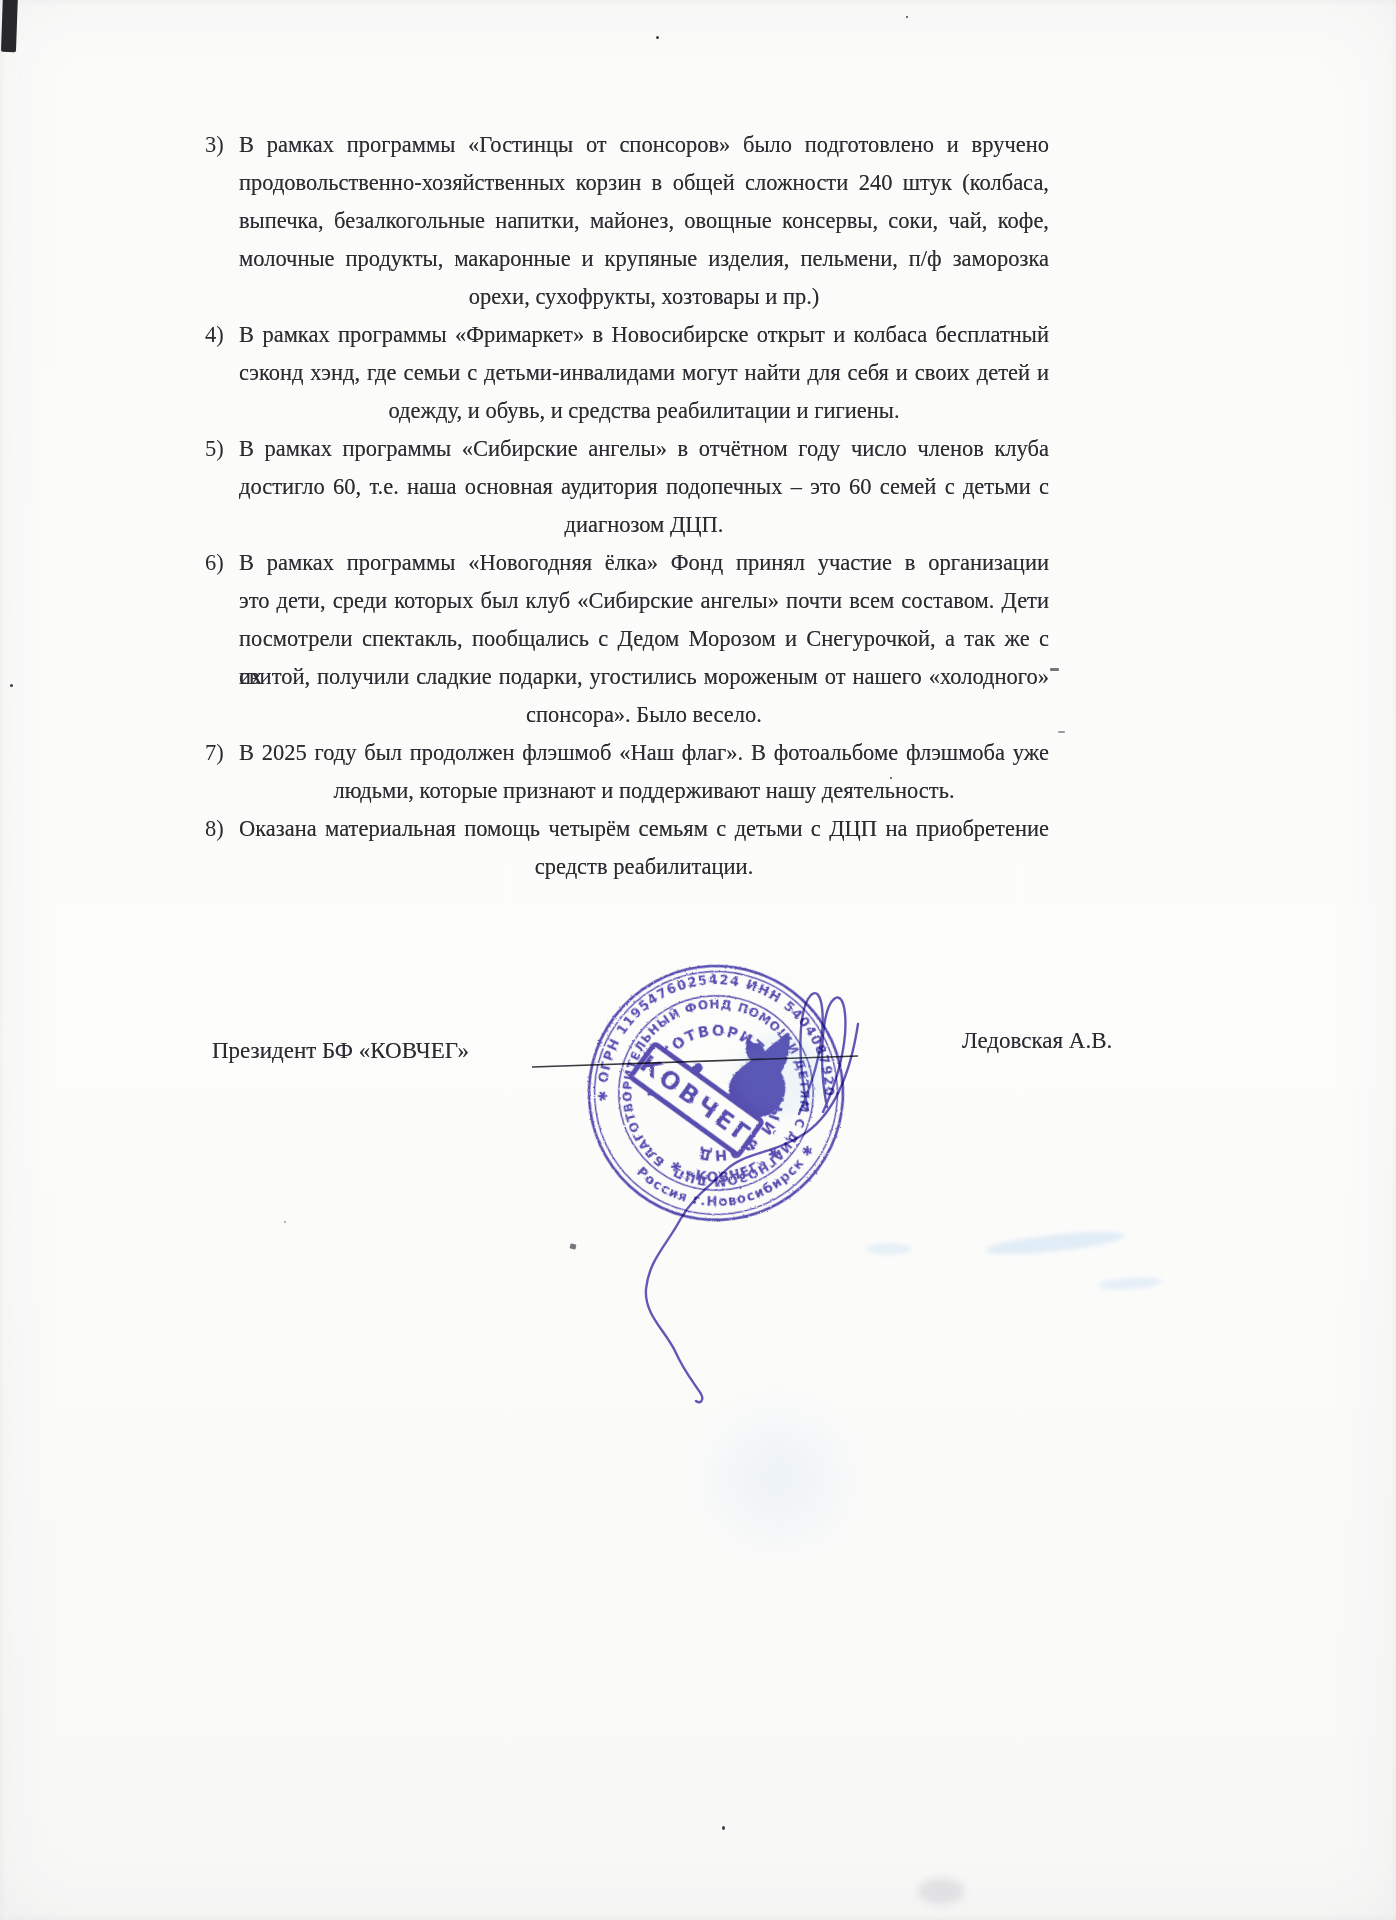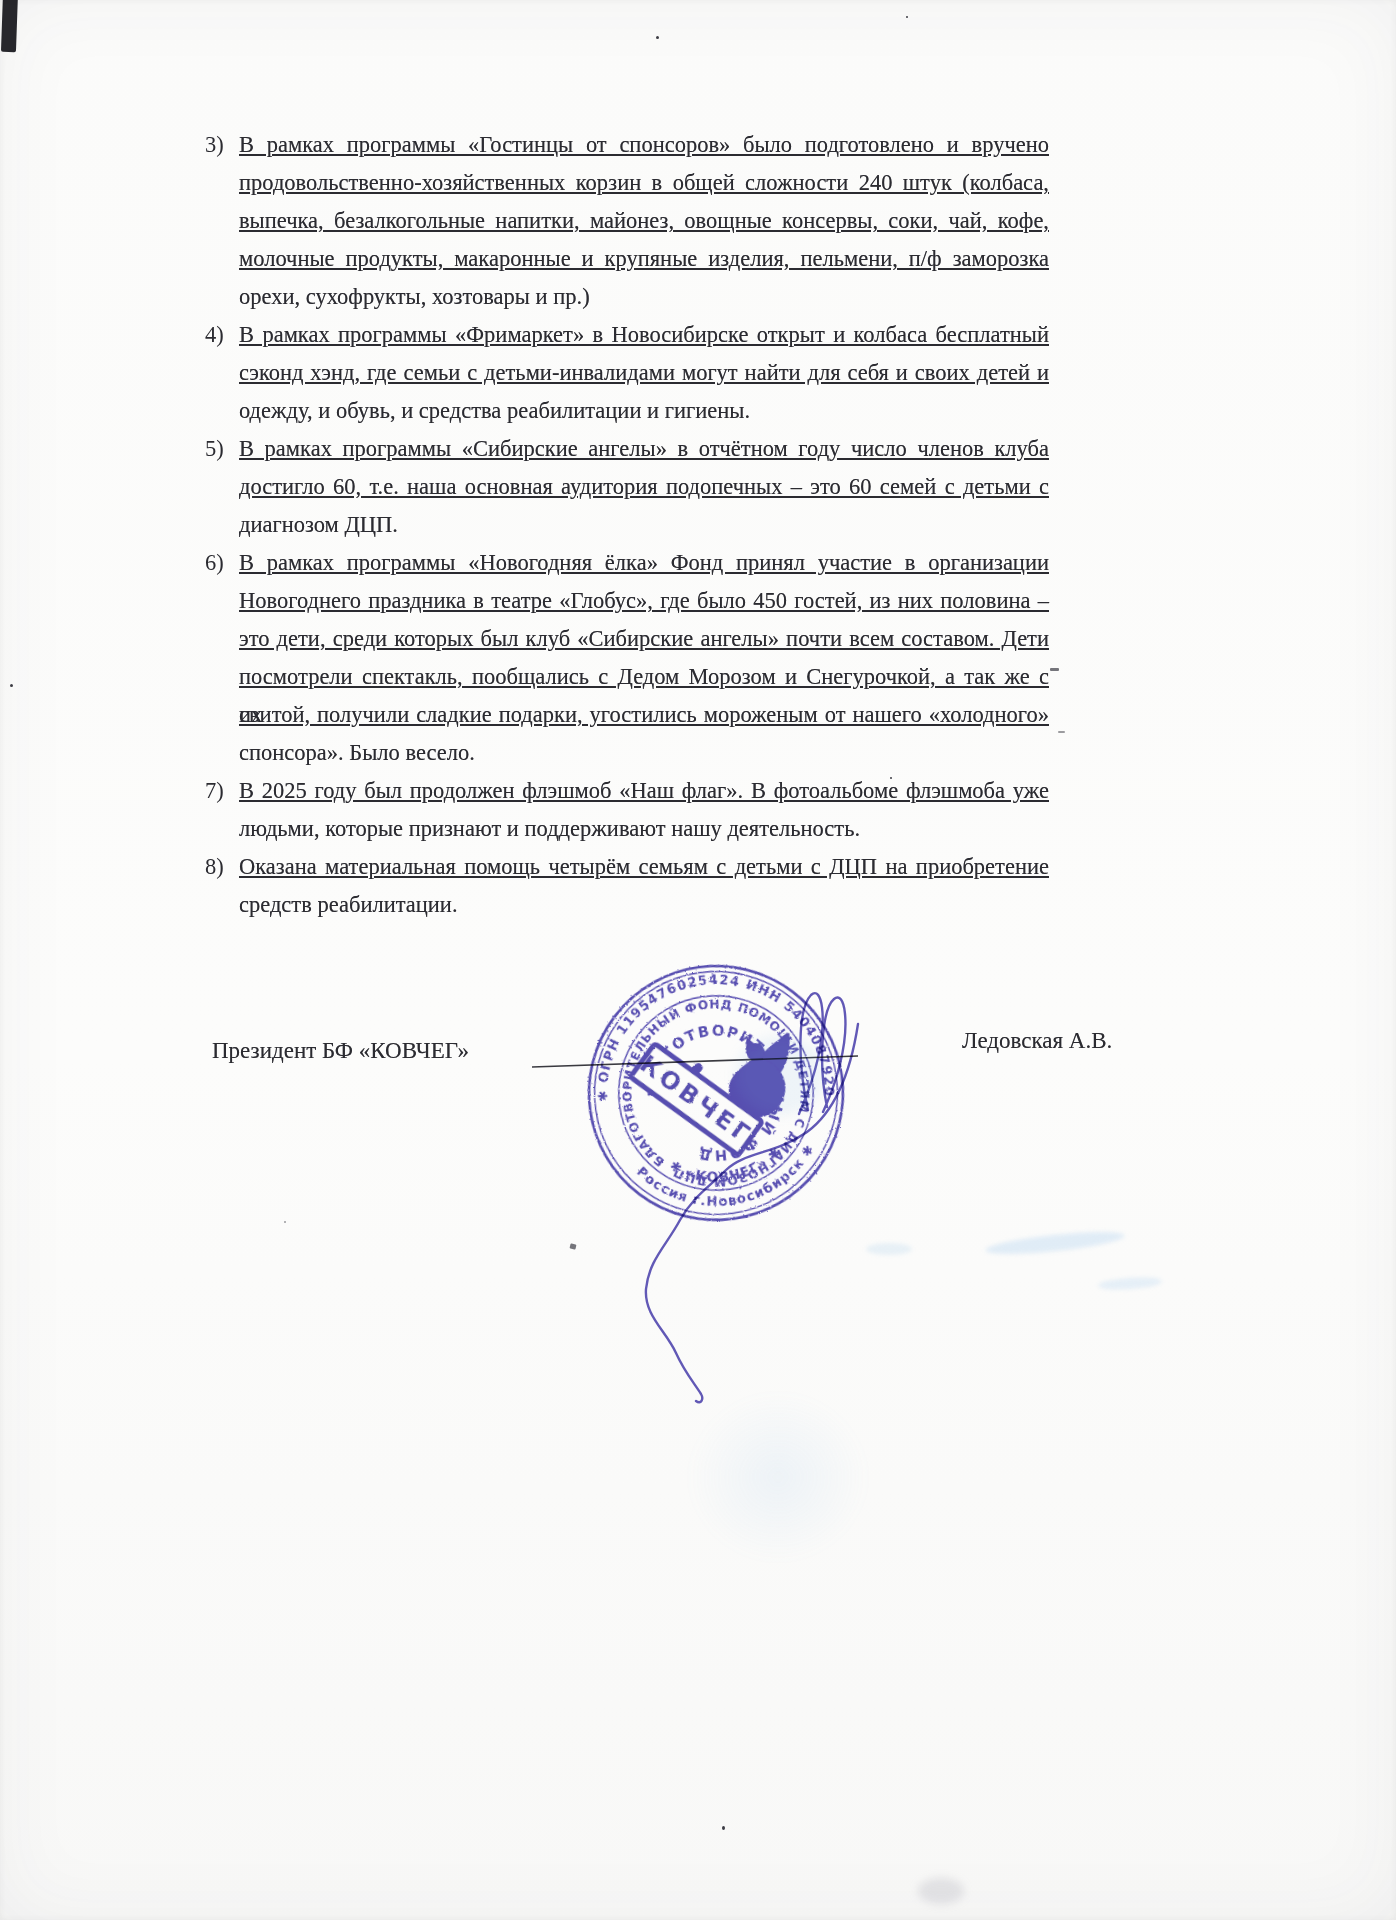--- a/index.html
+++ b/index.html
@@ -20,7 +20,7 @@
     font-size:22.5px;line-height:38px;height:38px;white-space:nowrap;
     text-shadow:0 0 .5px rgba(45,45,52,.55);
   }
-  .line.j{white-space:normal;text-align:justify;text-align-last:justify;word-spacing:1px;text-decoration:underline;}
+  .line.j{white-space:normal;text-align:justify;text-align-last:justify;word-spacing:1px;}
   
   .sig-title{position:absolute;left:212px;top:1038px;font-size:23px;text-shadow:0 0 .5px rgba(45,45,52,.5);}
   .sig-name{position:absolute;left:942px;top:1028px;font-size:23px;text-shadow:0 0 .5px rgba(45,45,52,.5);margin-left:20px;}

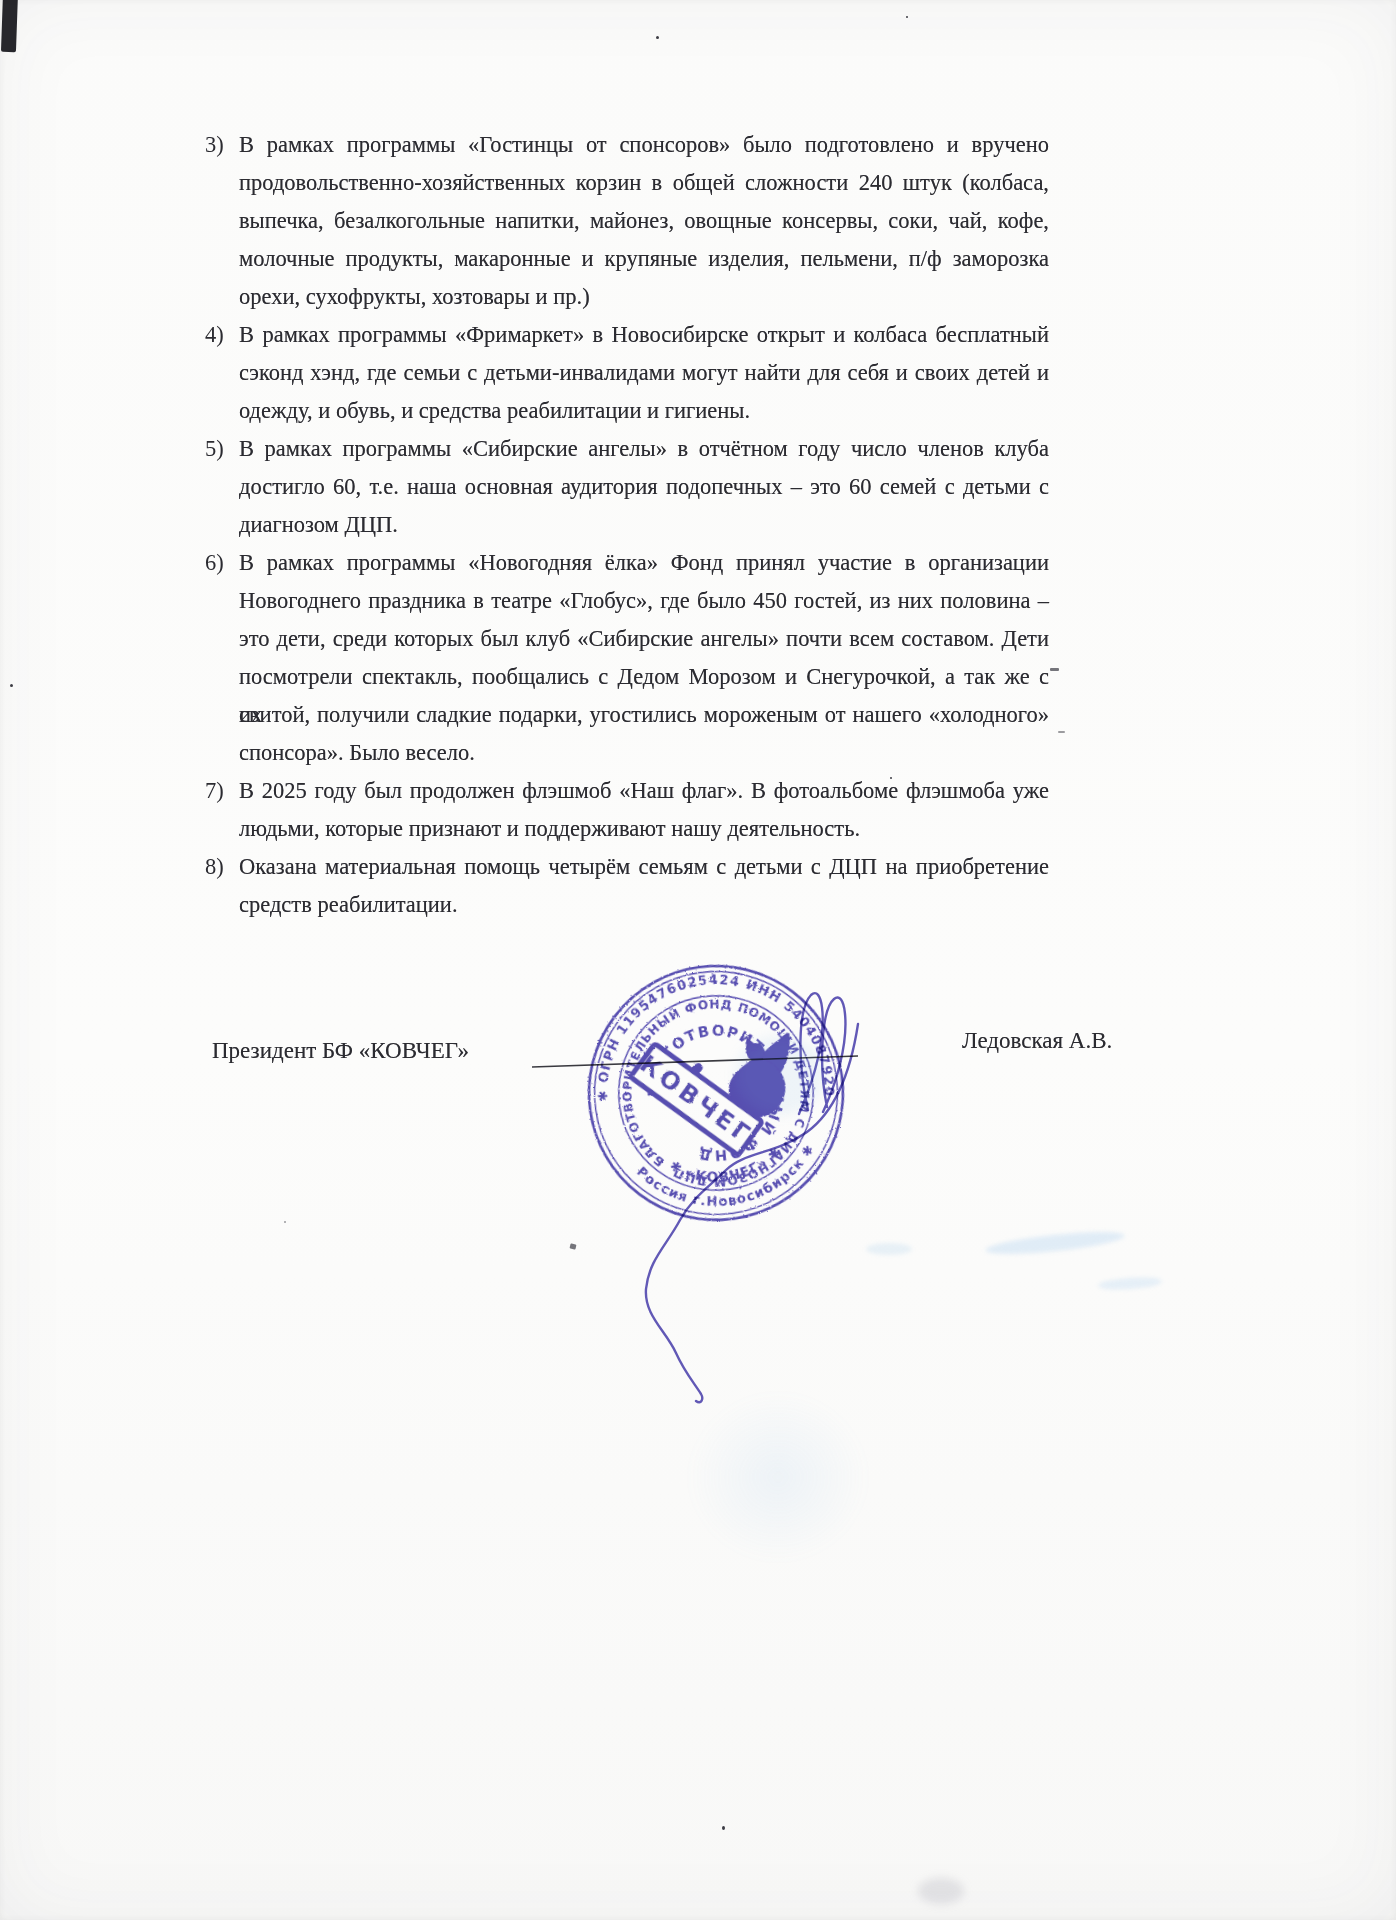--- a/index.html
+++ b/index.html
@@ -19,6 +19,7 @@
   .line{
     font-size:22.5px;line-height:38px;height:38px;white-space:nowrap;
     text-shadow:0 0 .5px rgba(45,45,52,.55);
+    text-align:center;
   }
   .line.j{white-space:normal;text-align:justify;text-align-last:justify;word-spacing:1px;}
   

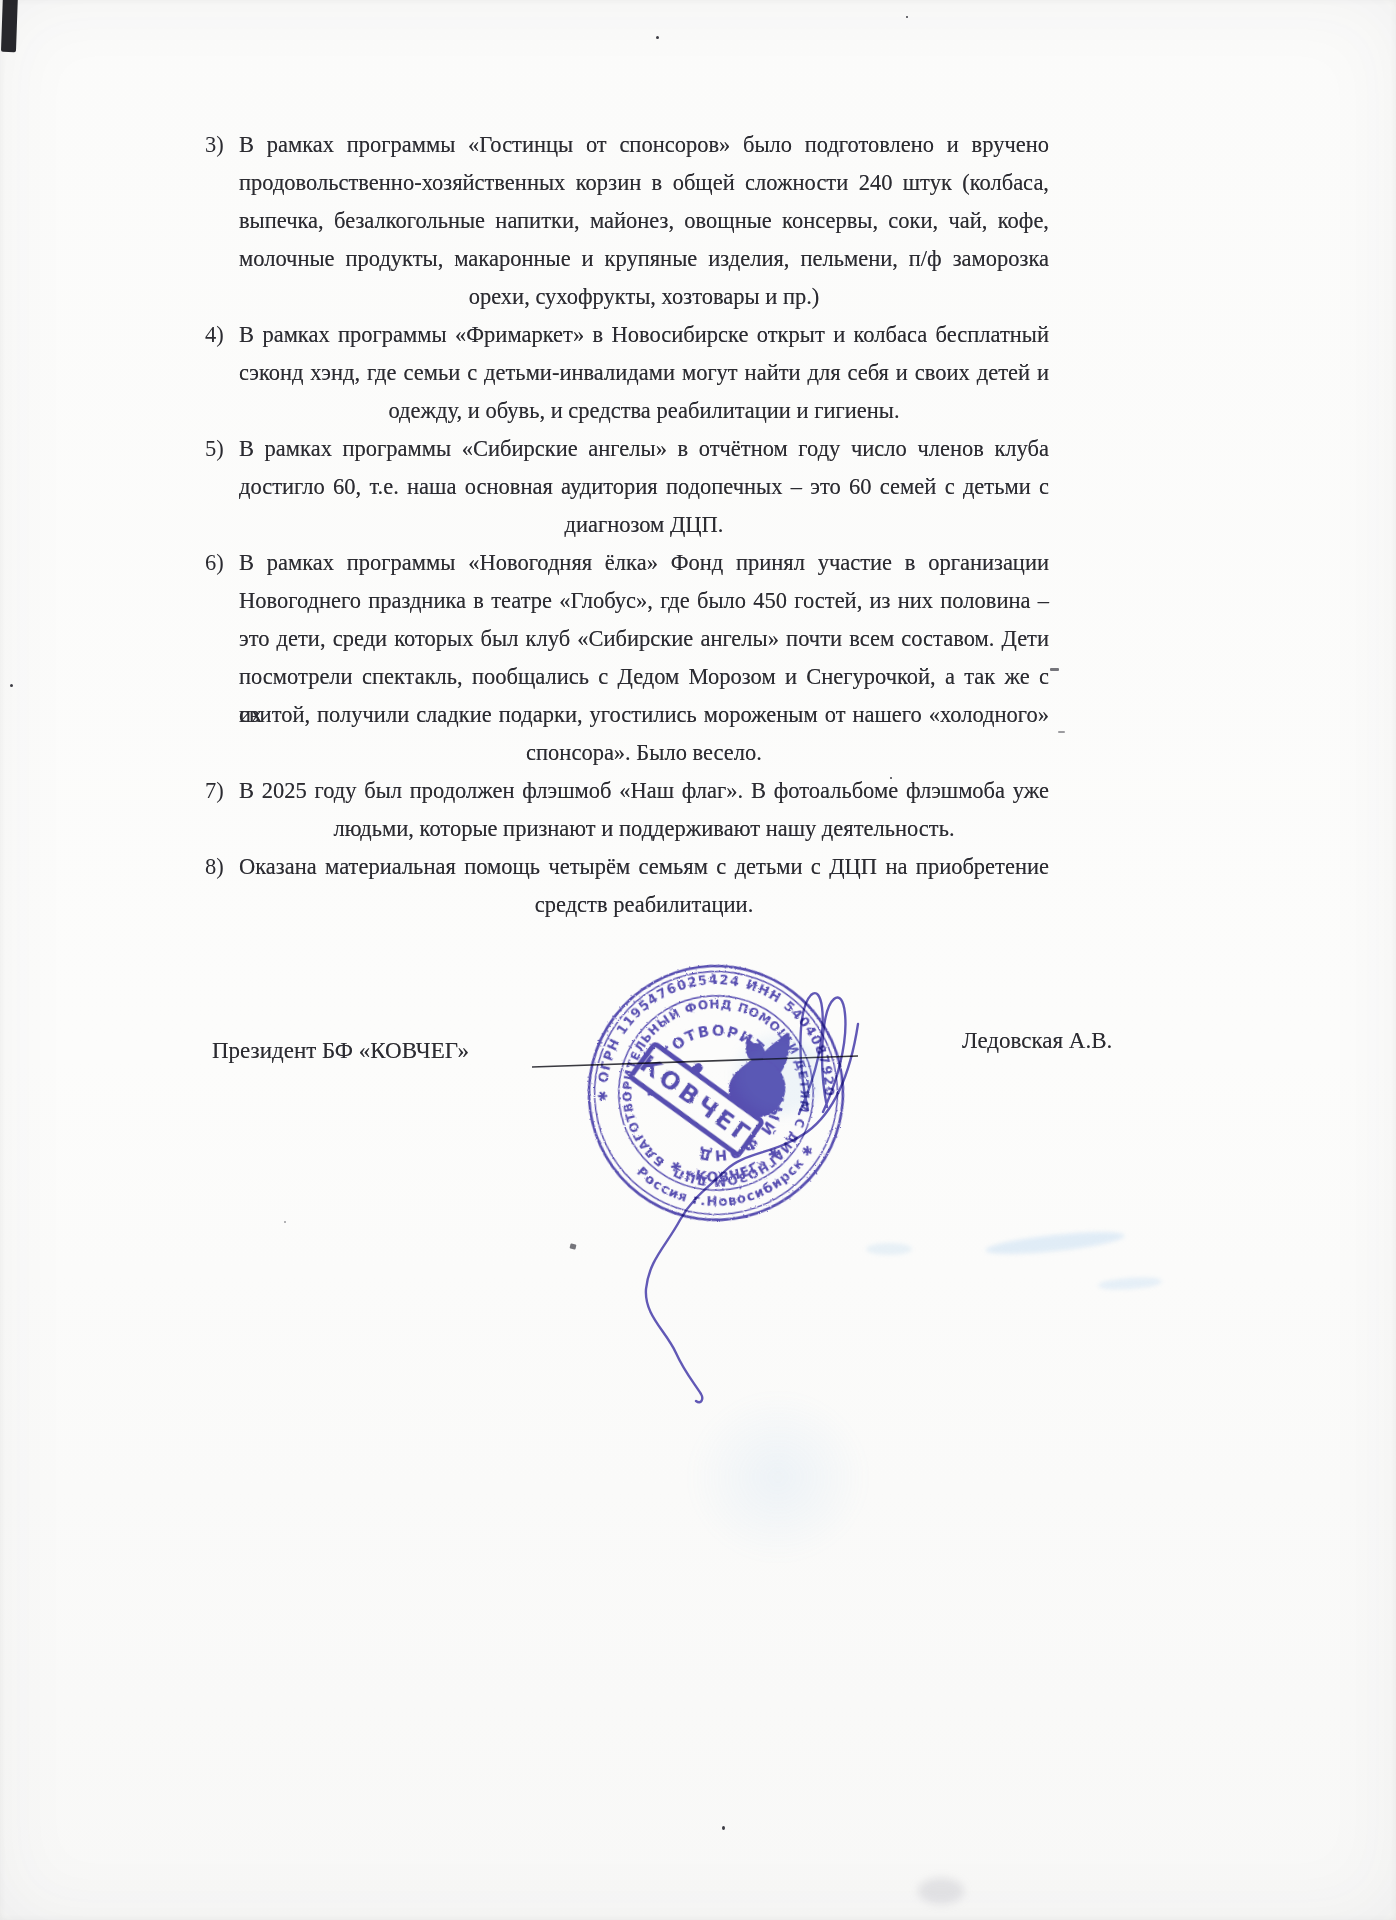--- a/index.html
+++ b/index.html
@@ -75,7 +75,6 @@
         <span class="num">6)</span>
         <div class="body">
           <div class="line j">В рамках программы «Новогодняя ёлка» Фонд принял участие в организации</div>
-          <div class="line j">Новогоднего праздника в театре «Глобус», где было 450 гостей, из них половина –</div>
           <div class="line j">это дети, среди которых был клуб «Сибирские ангелы» почти всем составом. Дети</div>
           <div class="line j">посмотрели спектакль, пообщались с Дедом Морозом и Снегурочкой, а так же с их</div>
           <div class="line j">свитой, получили сладкие подарки, угостились мороженым от нашего «холодного»</div>

